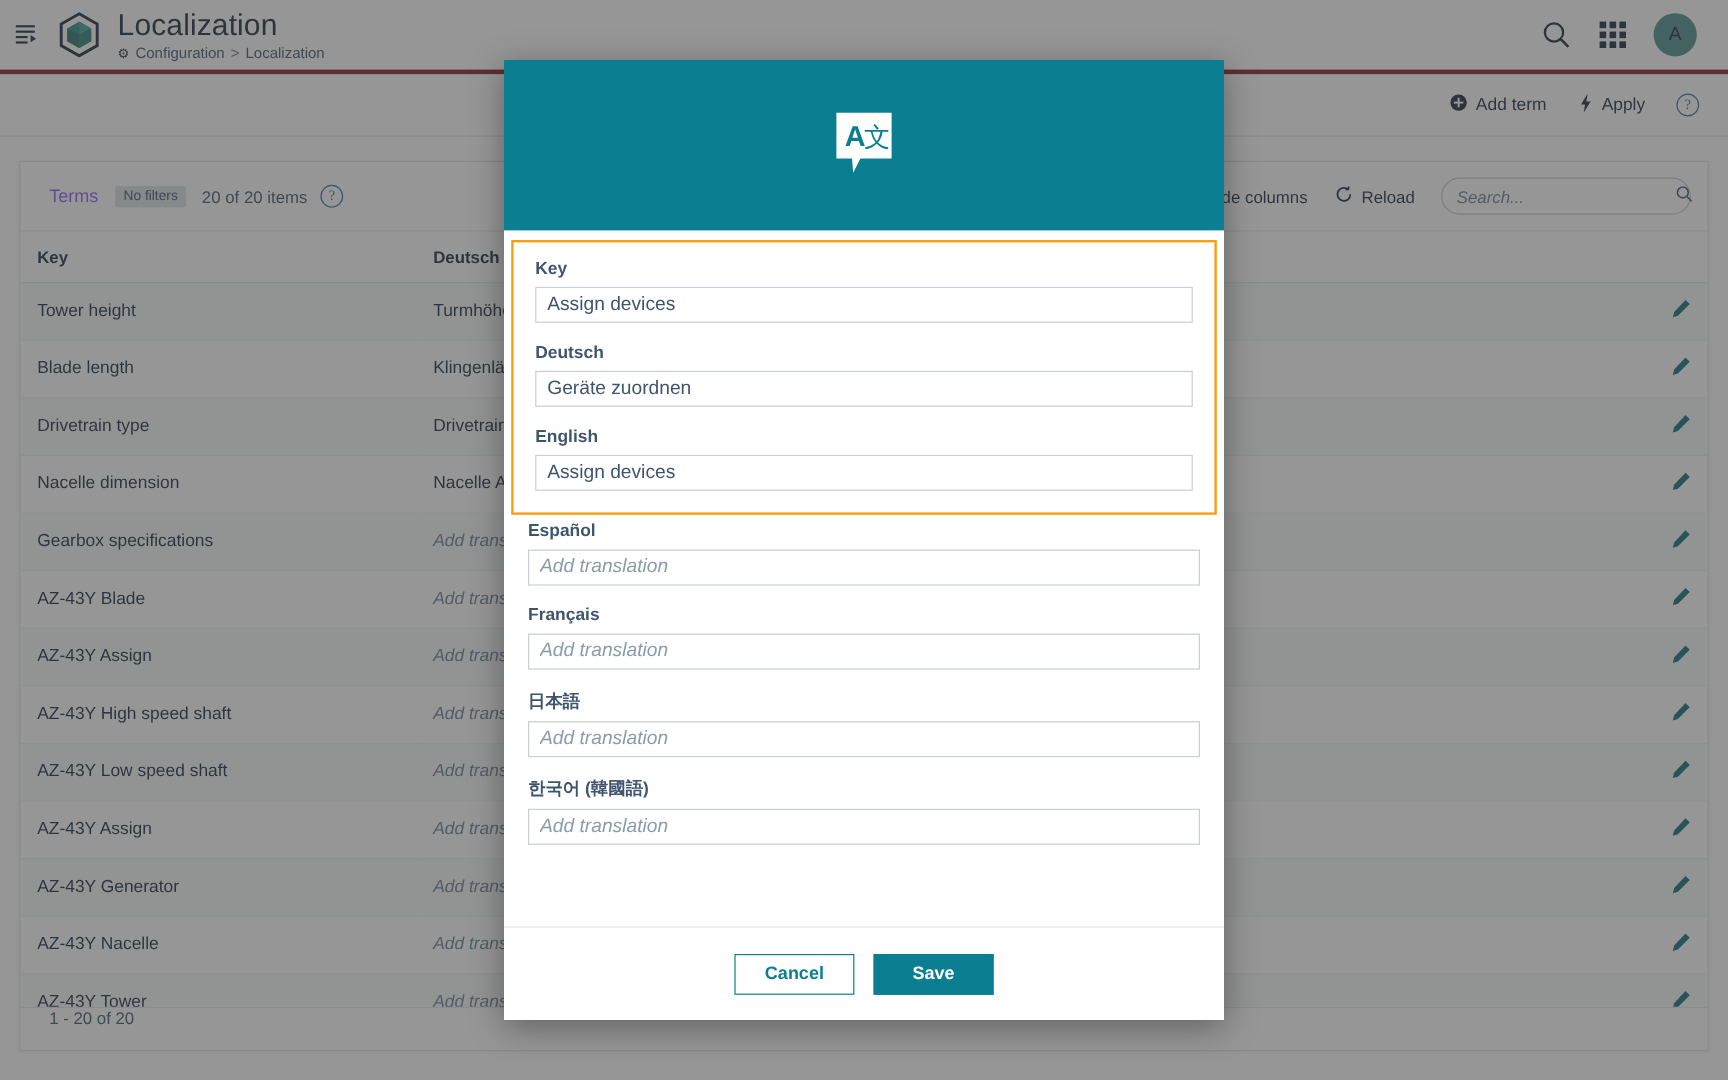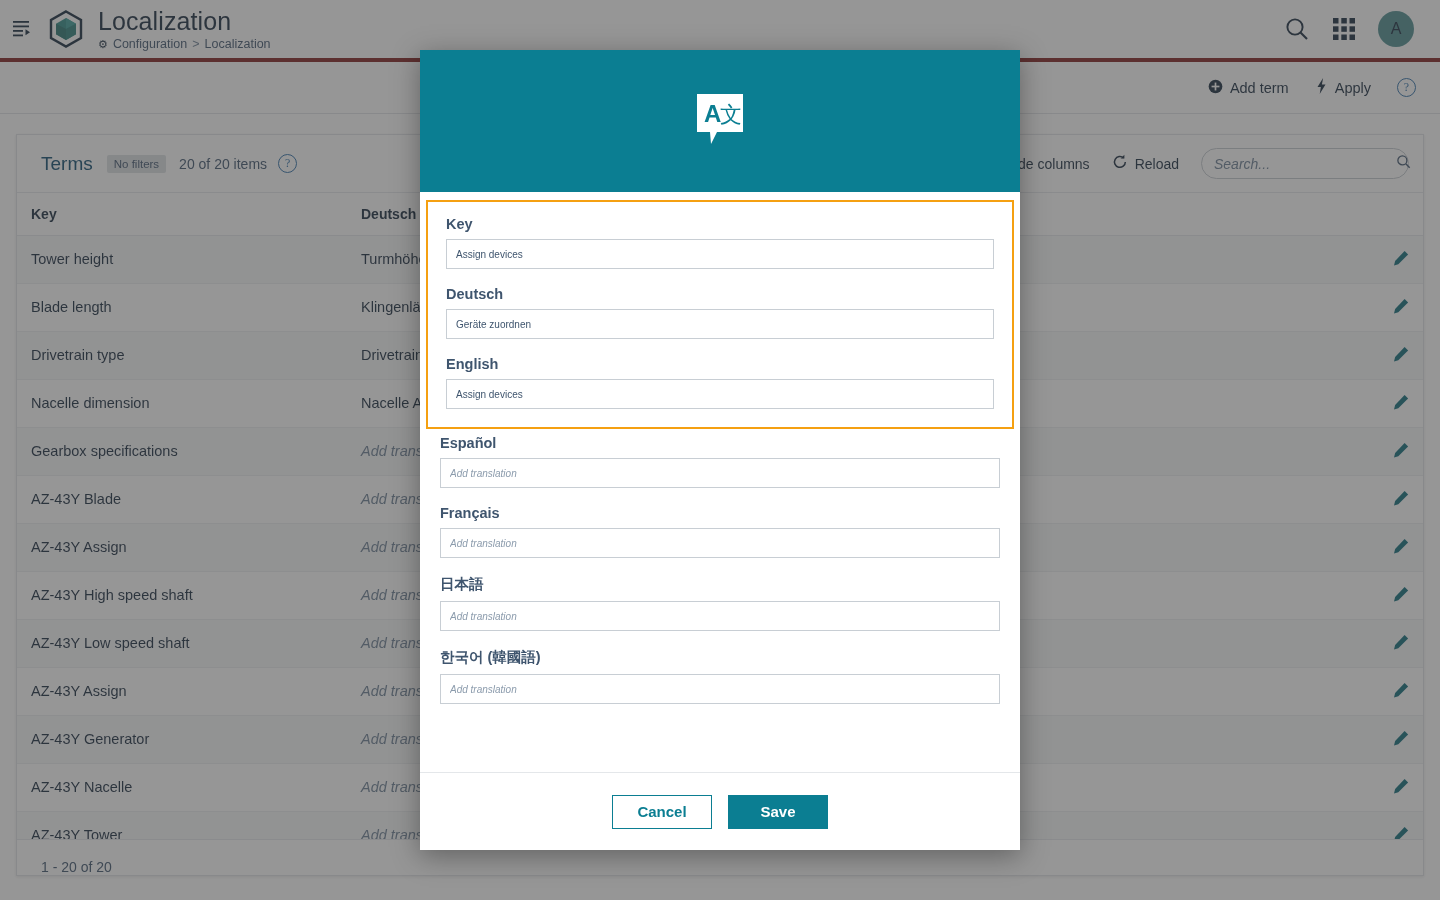--- a/index.html
+++ b/index.html
@@ -86,7 +86,7 @@
     padding: 0 14px 0 24px; border-bottom: 1px solid #e4e7ea;
     flex: none;
   }
-  .card-title { font-size: 19px; color: #0c4a6e; }
+  .card-title { font-size: 15px; color: #8b5cf6; }
   .chip {
     margin-left: 14px; background: #dcdfe3; color: #3f556e;
     font-size: 11.5px; padding: 3px 7px; border-radius: 2px;

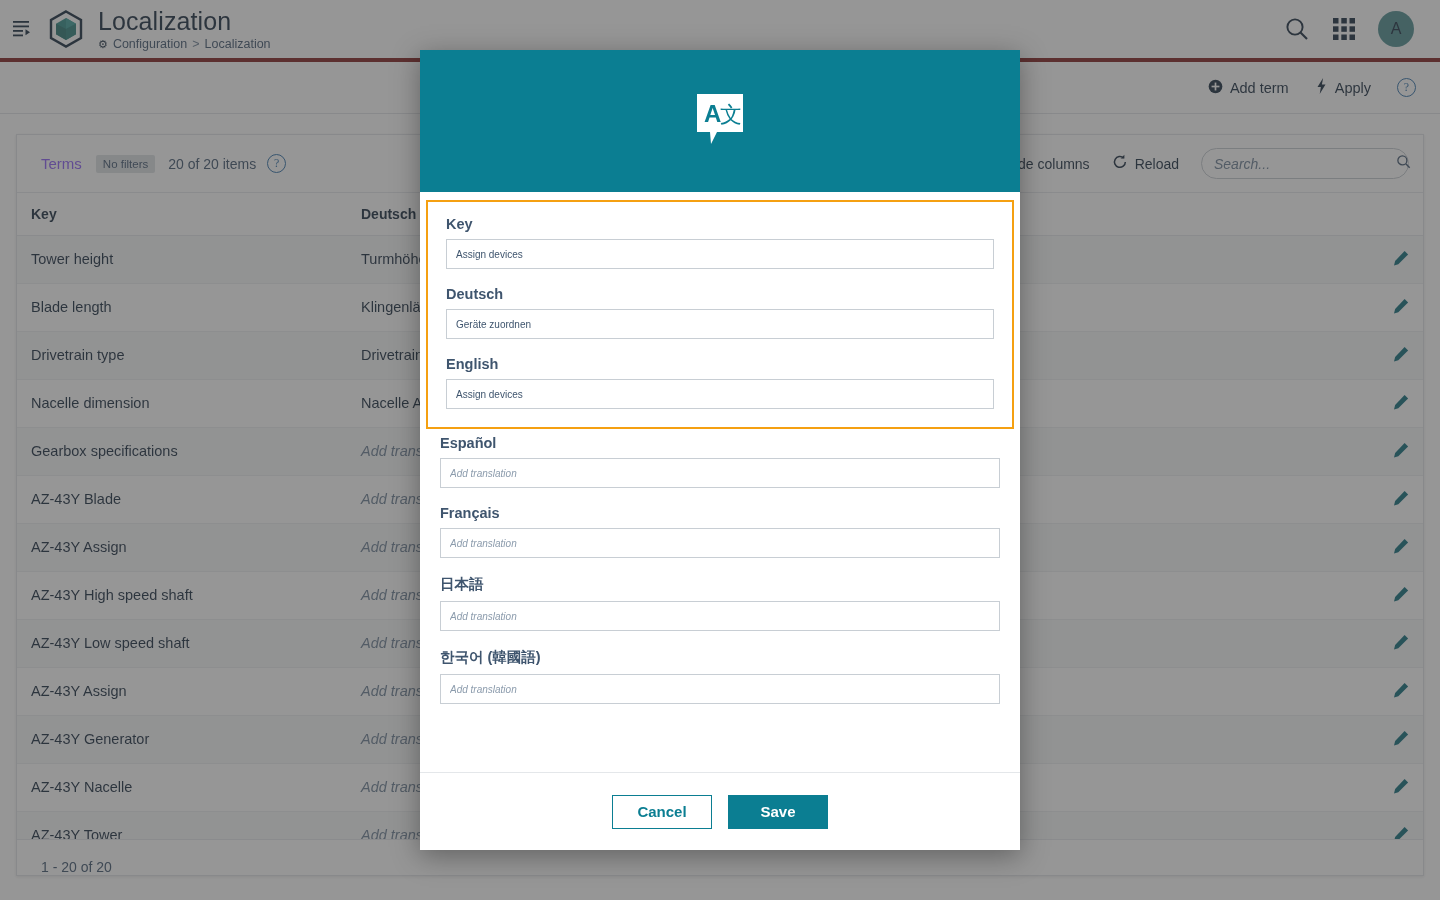--- a/index.html
+++ b/index.html
@@ -176,7 +176,7 @@
   }
   .field input {
     width: 100%; height: 30px; border: 1px solid #c8ced4;
-    padding: 0 9px; font-size: 10px; color: #3f556e;
+    padding: 0 9px; font-size: 16px; color: #3f556e;
     font-family: "Liberation Sans", sans-serif; outline: none;
     background: #fff;
   }

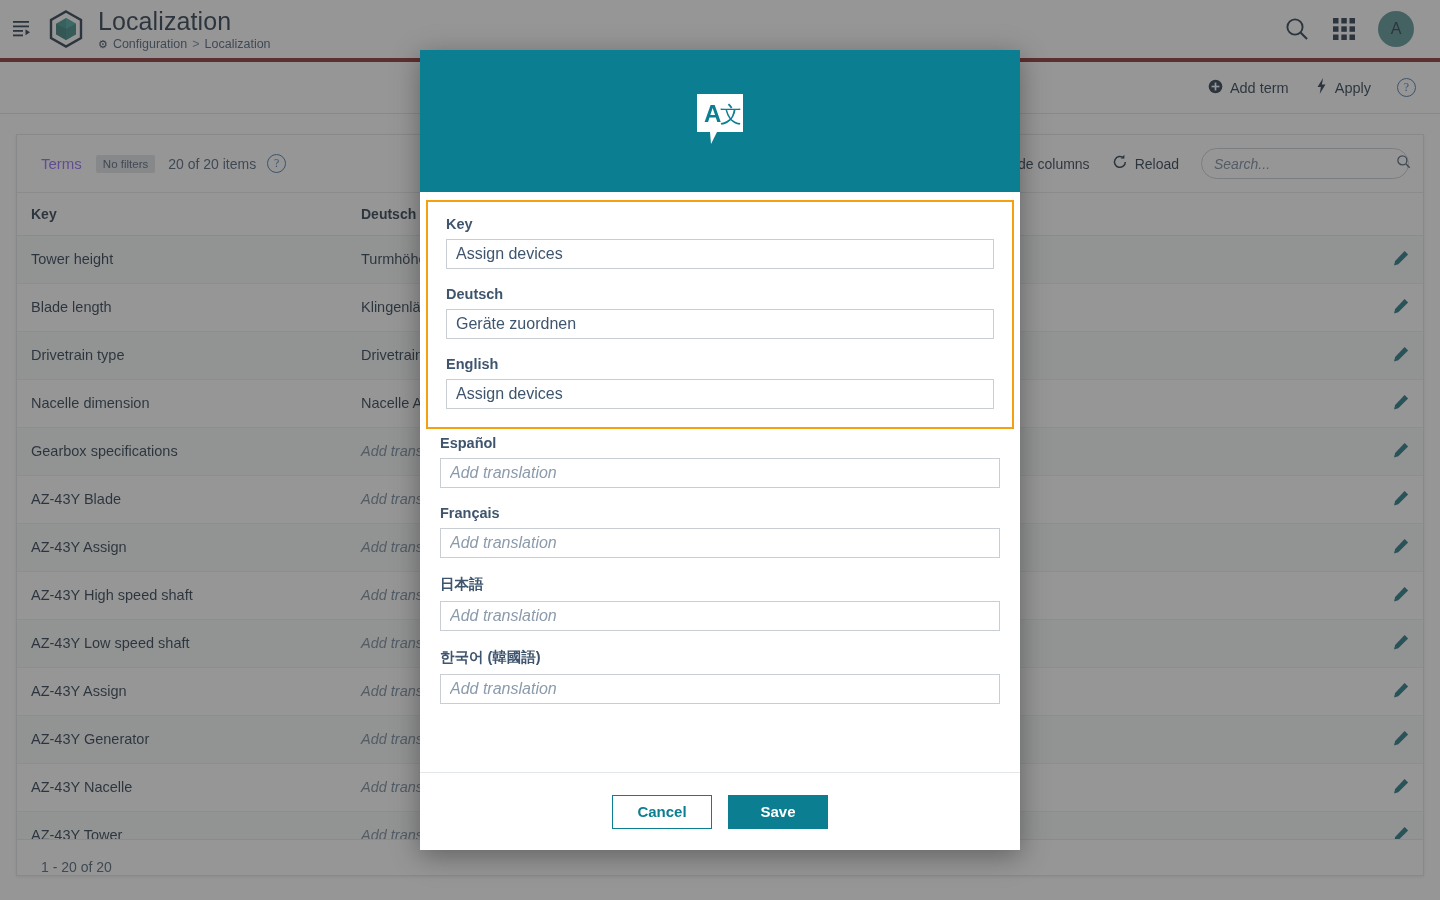--- a/index.html
+++ b/index.html
@@ -127,7 +127,7 @@
   .pen { color: #0d6a79; cursor: pointer; display:inline-block; }
   .card-footer {
     height: 36px; border-top: 1px solid #e4e7ea; flex: none;
-    display: flex; align-items: flex-end; padding-left: 24px;
+    display: flex; align-items: flex-start; padding-left: 24px;
     font-size: 14px; color: #3f556e; background: #fff;
   }
 

